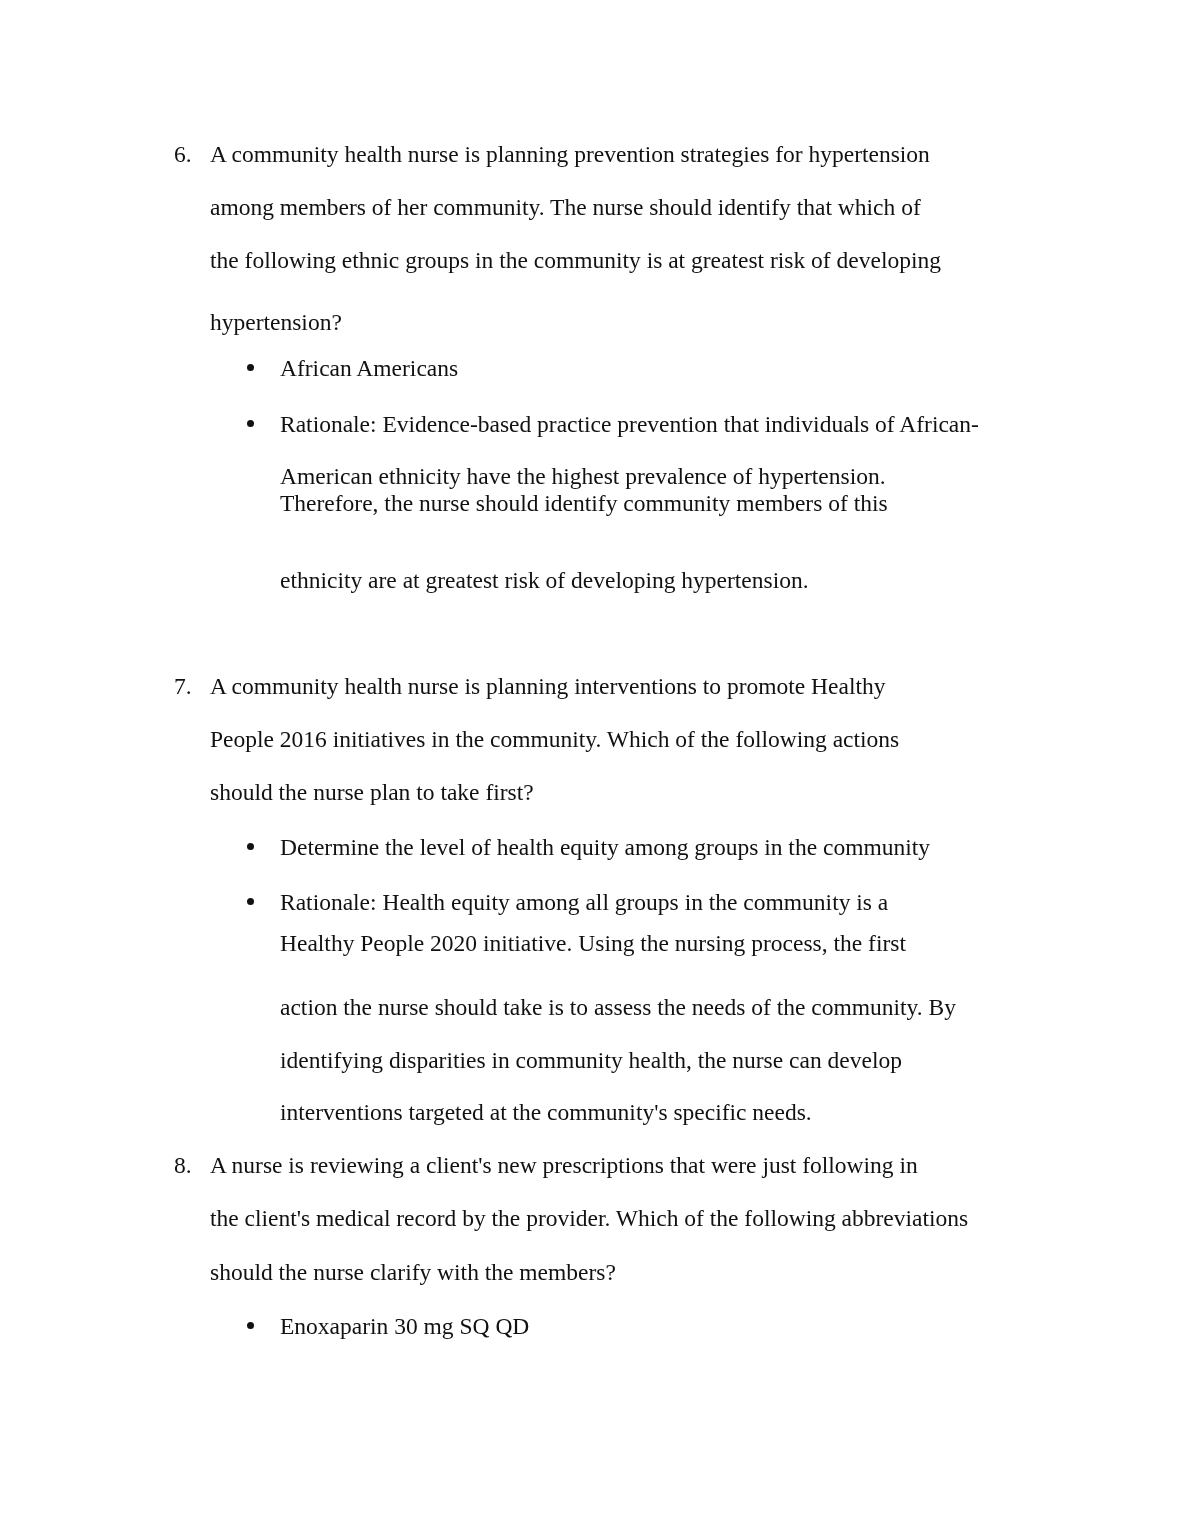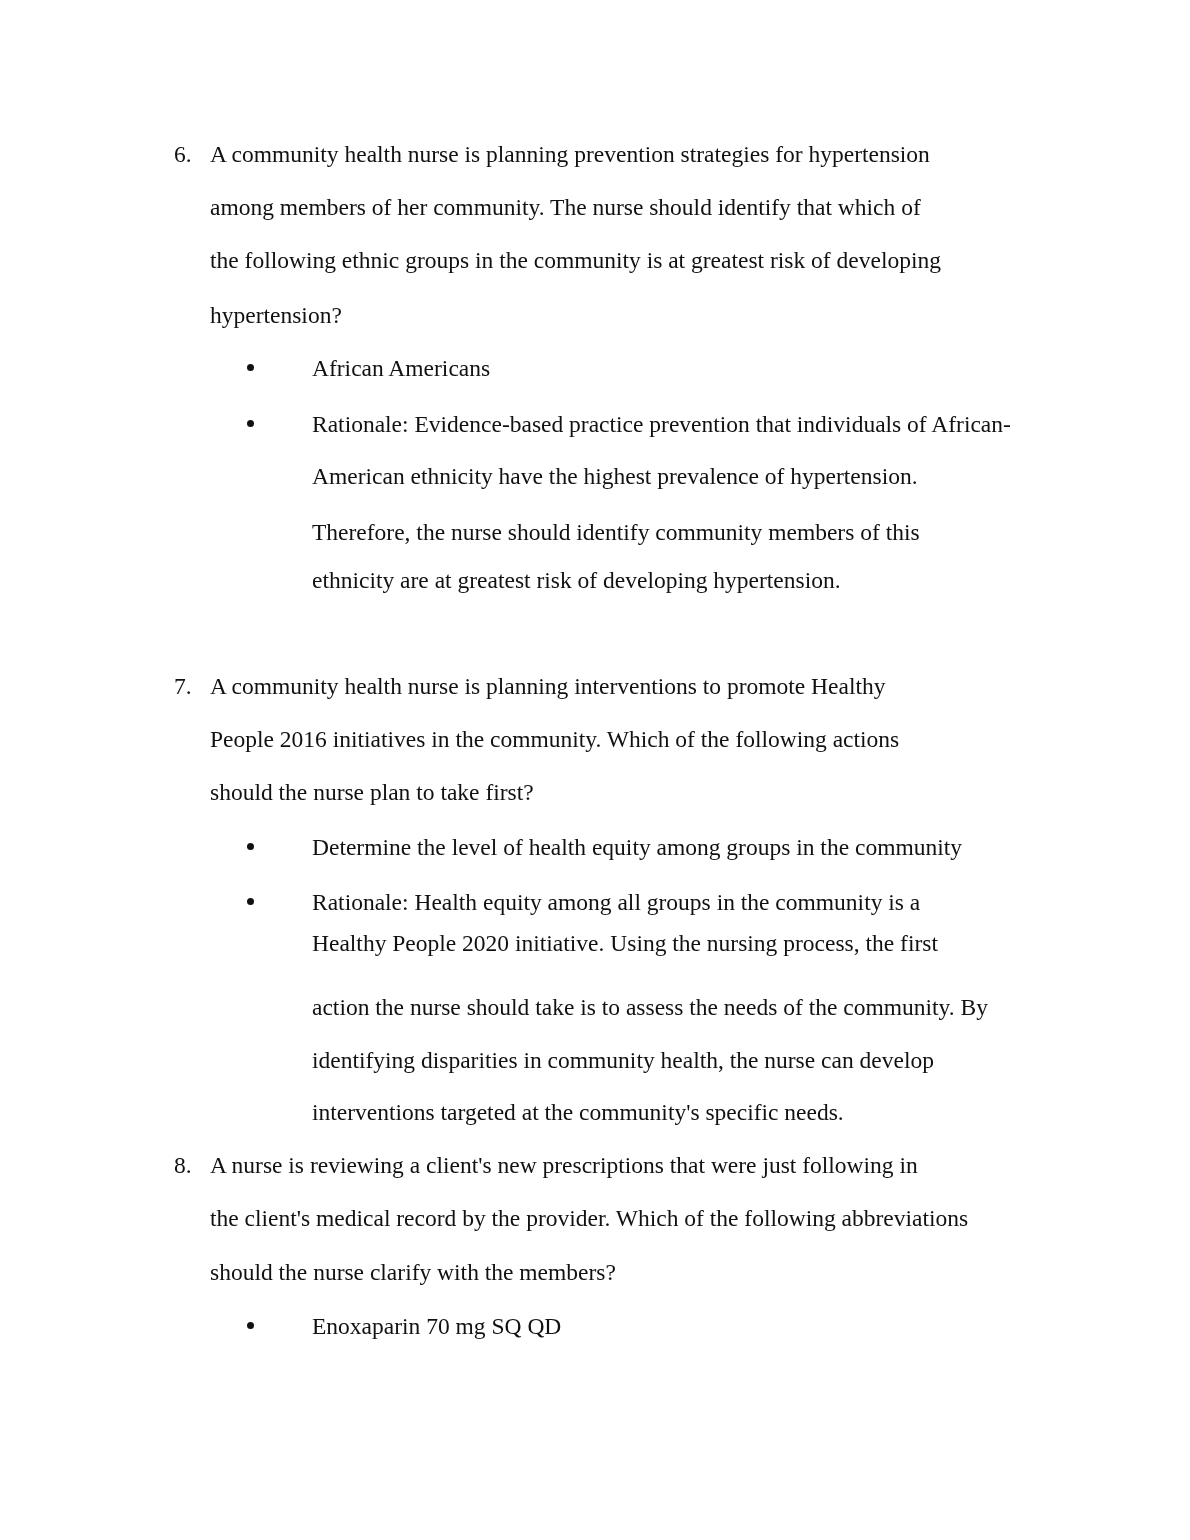--- a/index.html
+++ b/index.html
@@ -67,7 +67,7 @@
     <span class="q-line" style="top:139px">A community health nurse is planning prevention strategies for hypertension</span>
     <span class="q-line" style="top:192px">among members of her community. The nurse should identify that which of</span>
     <span class="q-line" style="top:245px">the following ethnic groups in the community is at greatest risk of developing</span>
-    <span class="q-line" style="top:300px">hypertension?</span>
+    <span class="q-line" style="top:307px">hypertension?</span>
 
     <div>
       <span class="bullet-dot" style="top:364px"></span>

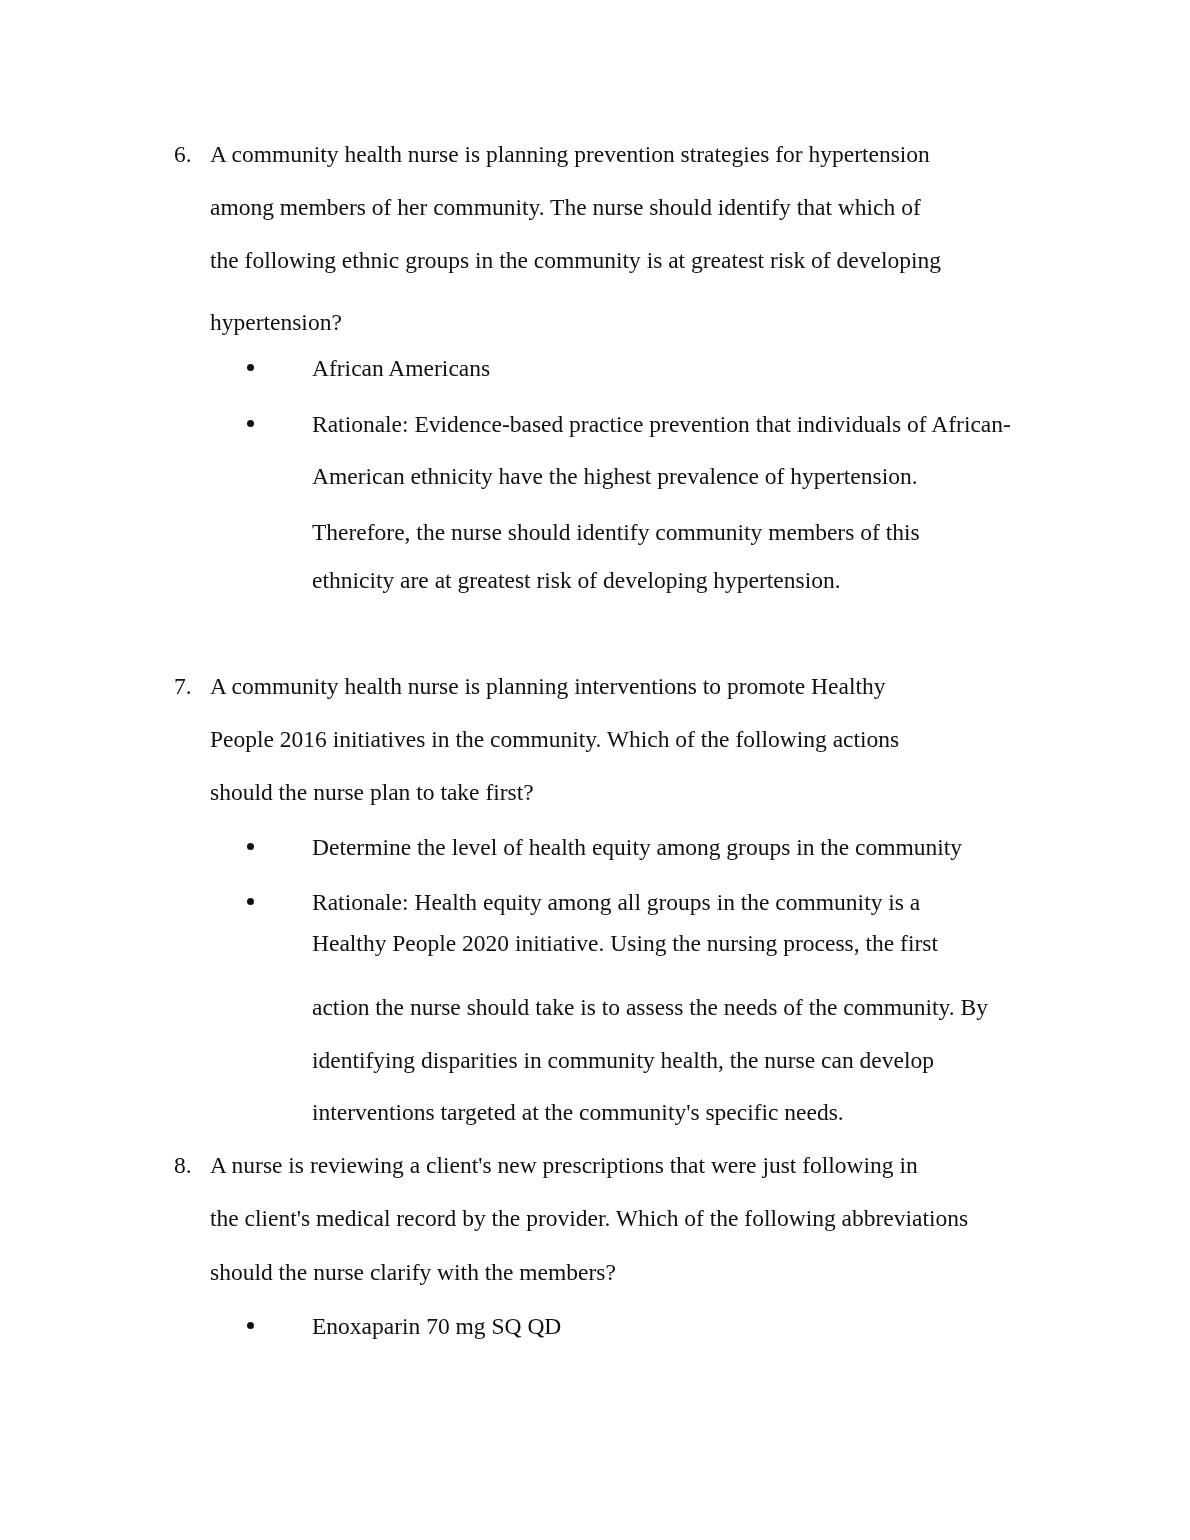--- a/index.html
+++ b/index.html
@@ -54,7 +54,6 @@
       left: 280px;
       white-space: nowrap;
       line-height: 30px;
-      margin-left: 32px;
     }
   </style>
 </head>

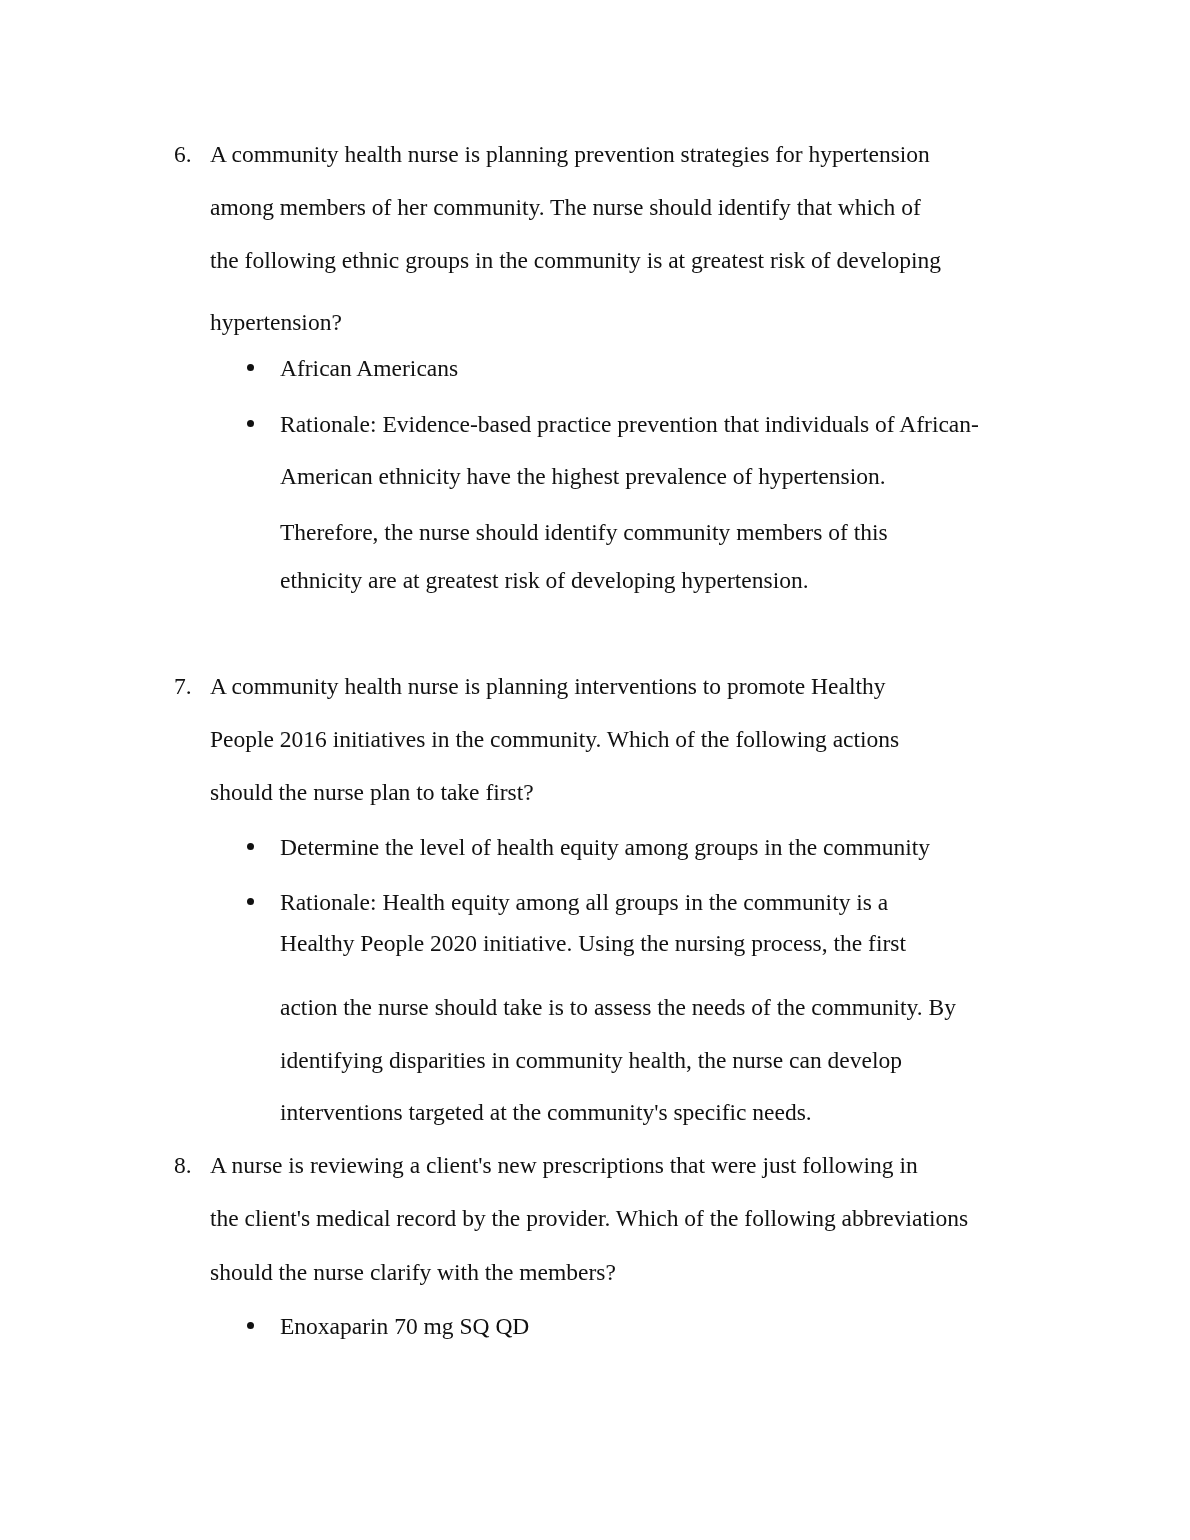--- a/index.html
+++ b/index.html
@@ -77,7 +77,7 @@
       <span class="bullet-dot" style="top:420px"></span>
       <span class="b-line" style="top:409px">Rationale: Evidence-based practice prevention that individuals of African-</span>
       <span class="b-line" style="top:461px">American ethnicity have the highest prevalence of hypertension.</span>
-      <span class="b-line" style="top:517px">Therefore, the nurse should identify community members of this</span>
+      <span class="b-line" style="top:488px">Therefore, the nurse should identify community members of this</span>
       <span class="b-line" style="top:565px">ethnicity are at greatest risk of developing hypertension.</span>
     </div>
   </div>

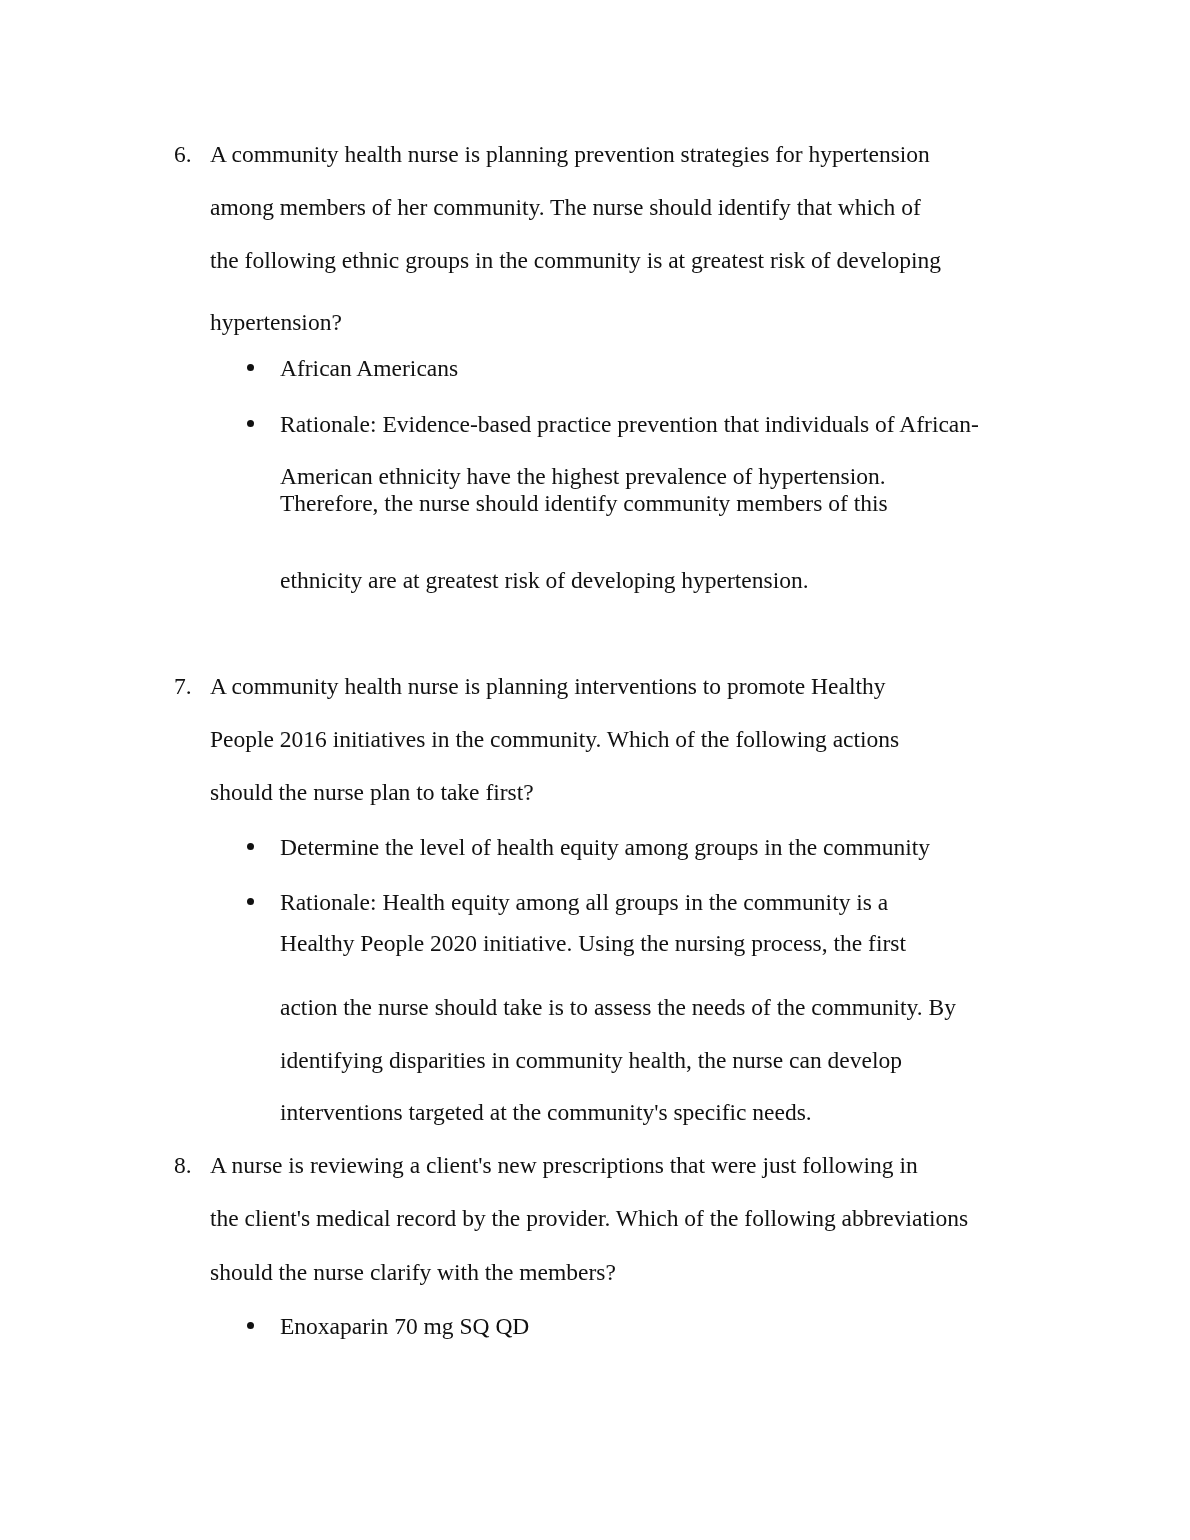--- a/index.html
+++ b/index.html
@@ -111,7 +111,7 @@
 
     <div>
       <span class="bullet-dot" style="top:1322px"></span>
-      <span class="b-line" style="top:1311px">Enoxaparin 70 mg SQ QD</span>
+      <span class="b-line" style="top:1311px">Enoxaparin 30 mg SQ QD</span>
     </div>
   </div>
 

